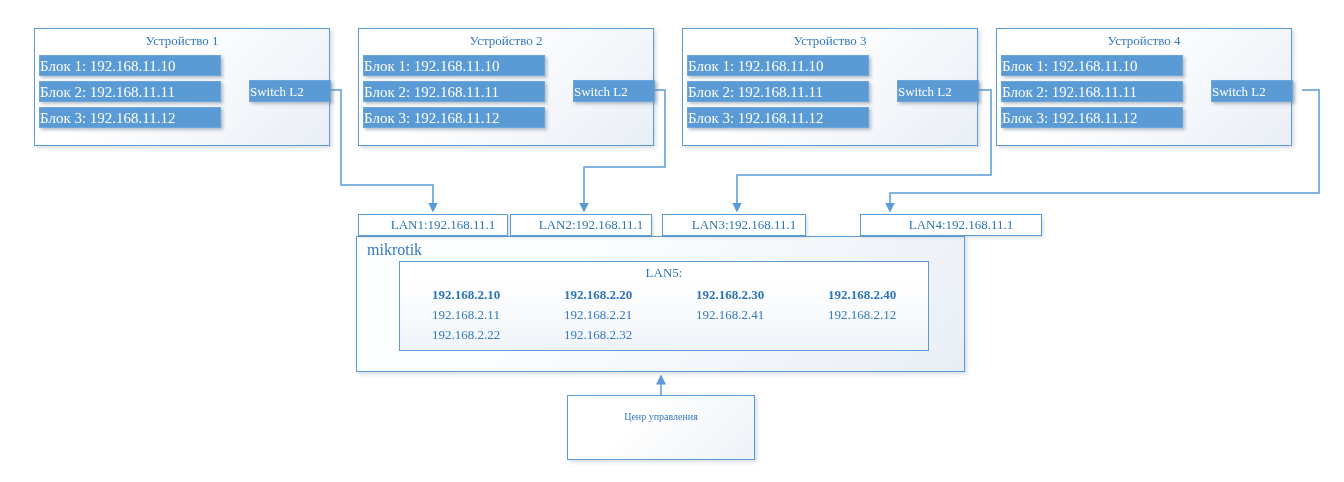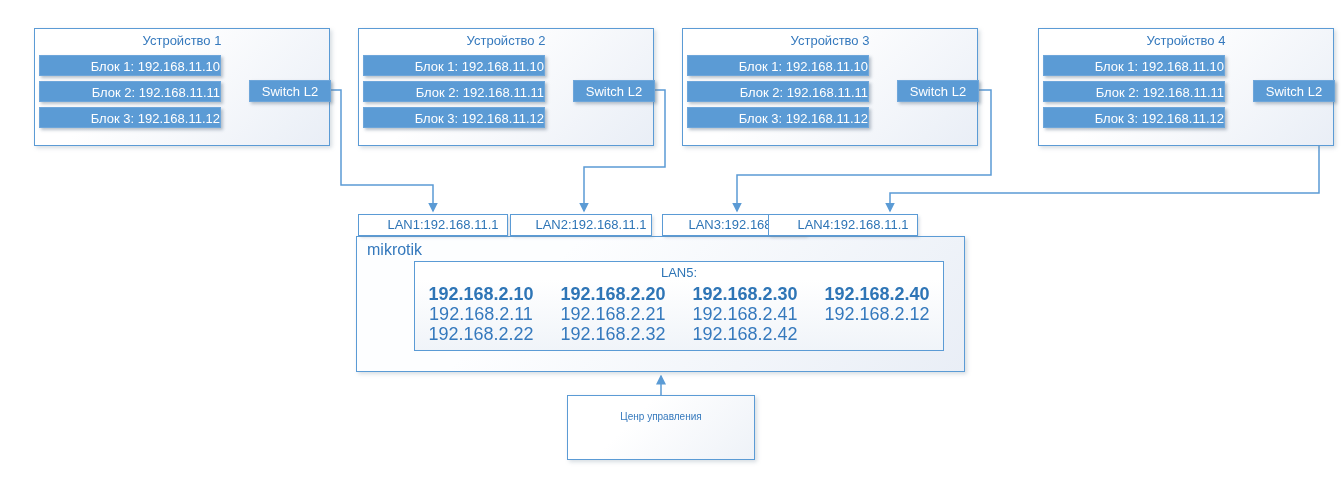--- a/index.html
+++ b/index.html
@@ -5,7 +5,7 @@
   html,body{margin:0;padding:0;background:#ffffff;}
   .canvas{
     position:relative;width:1344px;height:482px;background:#ffffff;
-    font-family:Liberation Sans, sans-serif;overflow:hidden;
+    font-family:Liberation Serif, serif;overflow:hidden;
   }
   .canvas svg.wires{position:absolute;left:0;top:0;z-index:1;}
 

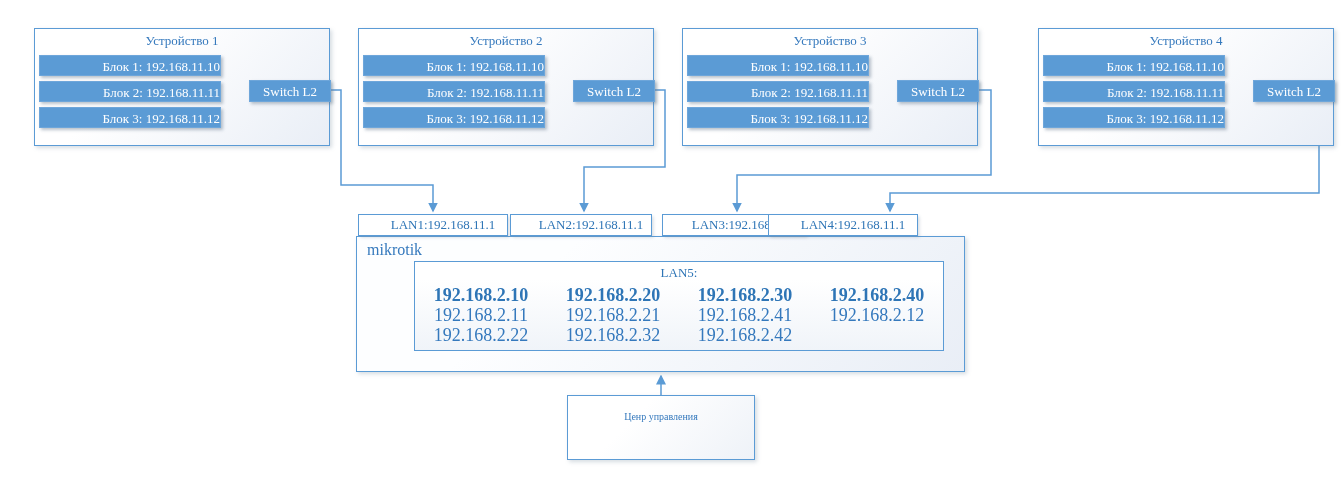--- a/index.html
+++ b/index.html
@@ -141,7 +141,7 @@
     <div class="switchbox">Switch L2</div>
   </div>
 
-  <div class="device" style="left:1038px">
+  <div class="device" style="left:996px">
     <div class="device-title">Устройство 4</div>
     <div class="block b1">Блок 1: 192.168.11.10</div>
     <div class="block b2">Блок 2: 192.168.11.11</div>

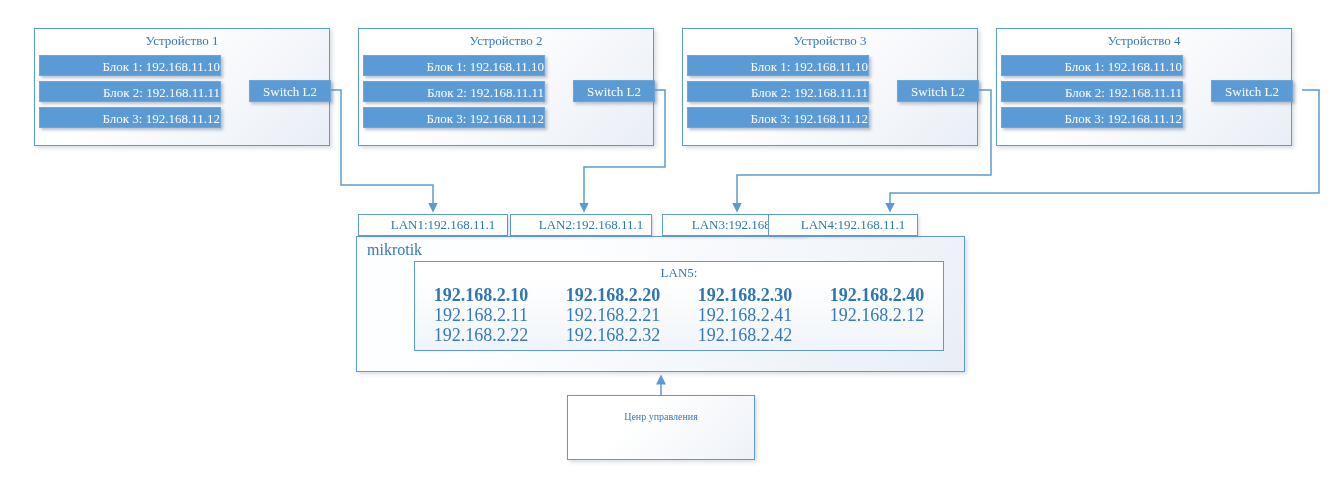--- a/index.html
+++ b/index.html
@@ -22,7 +22,7 @@
   }
   .block{
     position:absolute;left:4px;width:182px;height:21px;line-height:21px;
-    text-align:right;font-size:13px;color:#ffffff;background:#5B9BD5;
+    text-align:left;font-size:15px;color:#ffffff;background:#5B9BD5;
     border:1px solid #6ea6da;box-sizing:border-box;
     box-shadow:2px 2px 3px rgba(100,120,140,.45);
   }

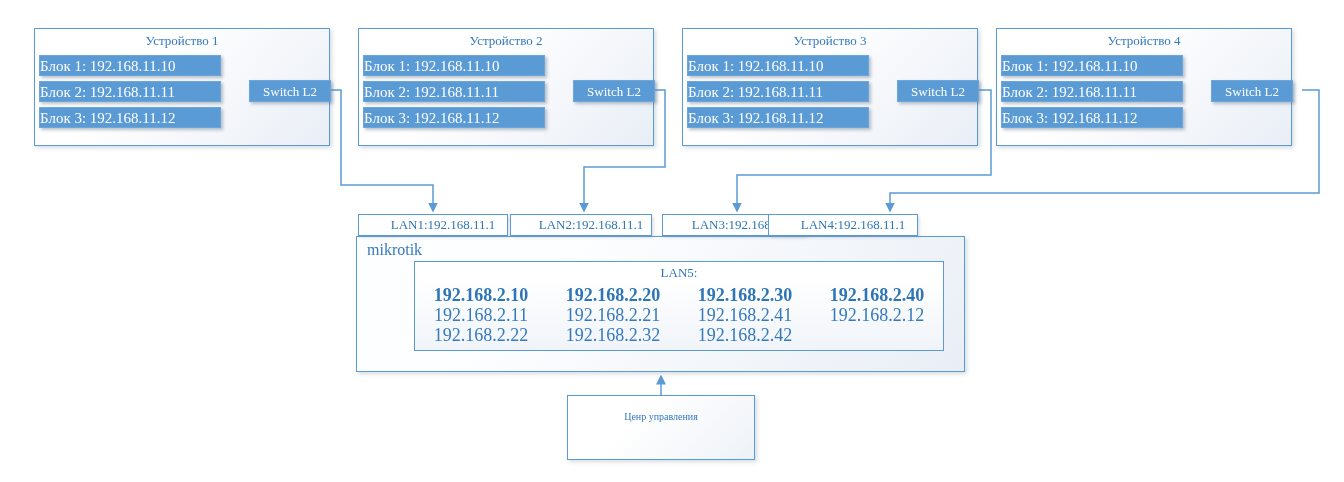--- a/index.html
+++ b/index.html
@@ -29,7 +29,7 @@
   .block.b1{top:26px}.block.b2{top:52px}.block.b3{top:78px}
   .switchbox{
     position:absolute;left:214px;top:51px;width:82px;height:22px;line-height:22px;
-    text-align:center;font-size:13px;color:#ffffff;background:#5B9BD5;
+    font-size:13px;color:#ffffff;background:#5B9BD5;
     border:1px solid #6ea6da;box-sizing:border-box;
     box-shadow:2px 2px 3px rgba(100,120,140,.45);
   }

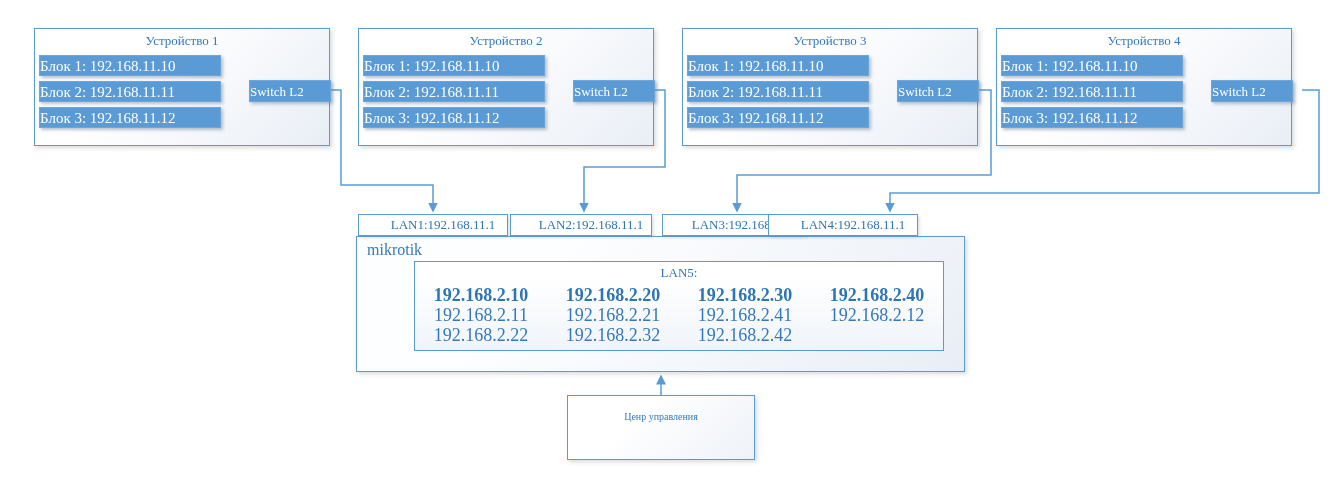--- a/index.html
+++ b/index.html
@@ -155,7 +155,7 @@
   <div class="port" style="left:358px;width:150px">LAN1:192.168.11.1</div>
   <div class="port" style="left:510px;width:142px">LAN2:192.168.11.1</div>
   <div class="port" style="left:662px;width:144px">LAN3:192.168.11.1</div>
-  <div class="port" style="left:768px;width:150px">LAN4:192.168.11.1</div>
+  <div class="port" style="left:860px;width:182px">LAN4:192.168.11.1</div>
 
   <div class="lan5">
     <div class="lan5-title">LAN5:</div>

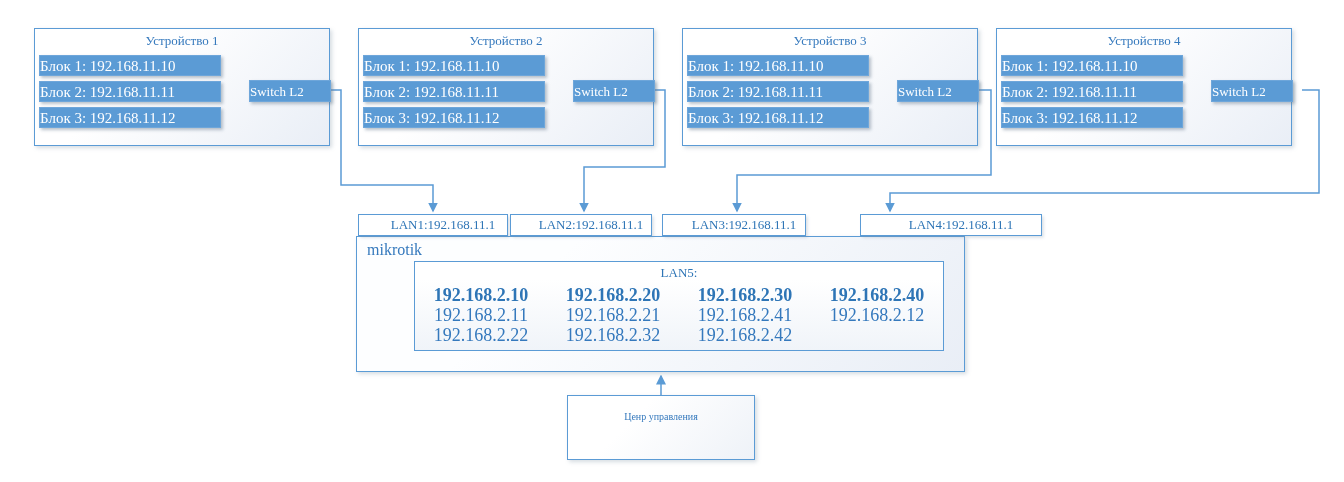--- a/index.html
+++ b/index.html
@@ -52,7 +52,7 @@
     padding-left:20px;
   }
   .lan5{
-    position:absolute;left:414px;top:261px;width:530px;height:90px;box-sizing:border-box;
+    position:absolute;left:399px;top:261px;width:530px;height:90px;box-sizing:border-box;
     border:1.5px solid #5B9BD5;
     background:linear-gradient(180deg,#ffffff 20%,#f0f4f9 100%);
     z-index:3;

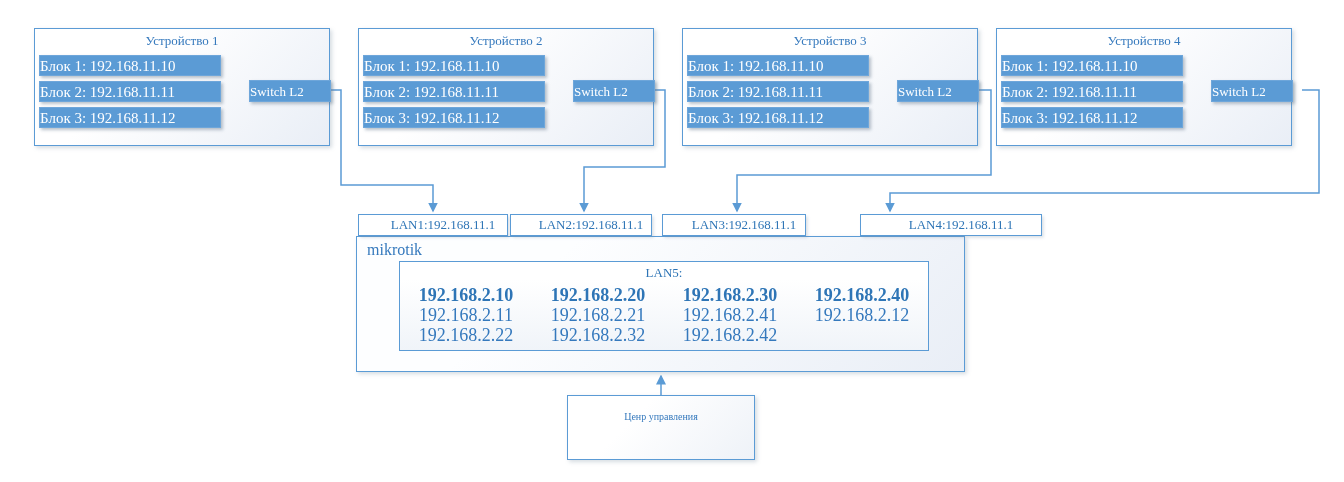--- a/index.html
+++ b/index.html
@@ -62,7 +62,7 @@
     display:grid;grid-template-columns:repeat(4,1fr);margin-top:4px;
   }
   .lan5-grid span{
-    text-align:center;font-size:18px;line-height:20px;color:#3579BD;
+    text-align:center;font-size:13px;line-height:20px;color:#3579BD;
   }
   .lan5-grid span.bold{font-weight:bold;color:#2E75B6;}
 

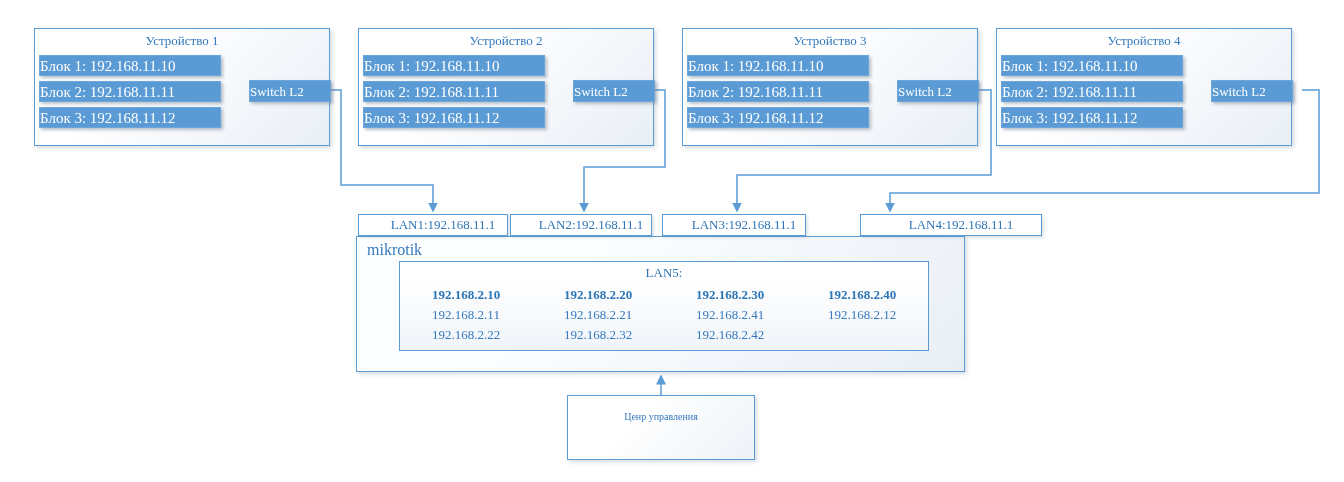--- a/index.html
+++ b/index.html
@@ -170,7 +170,6 @@
       <span>192.168.2.12</span>
       <span>192.168.2.22</span>
       <span>192.168.2.32</span>
-      <span>192.168.2.42</span>
     </div>
   </div>
 

